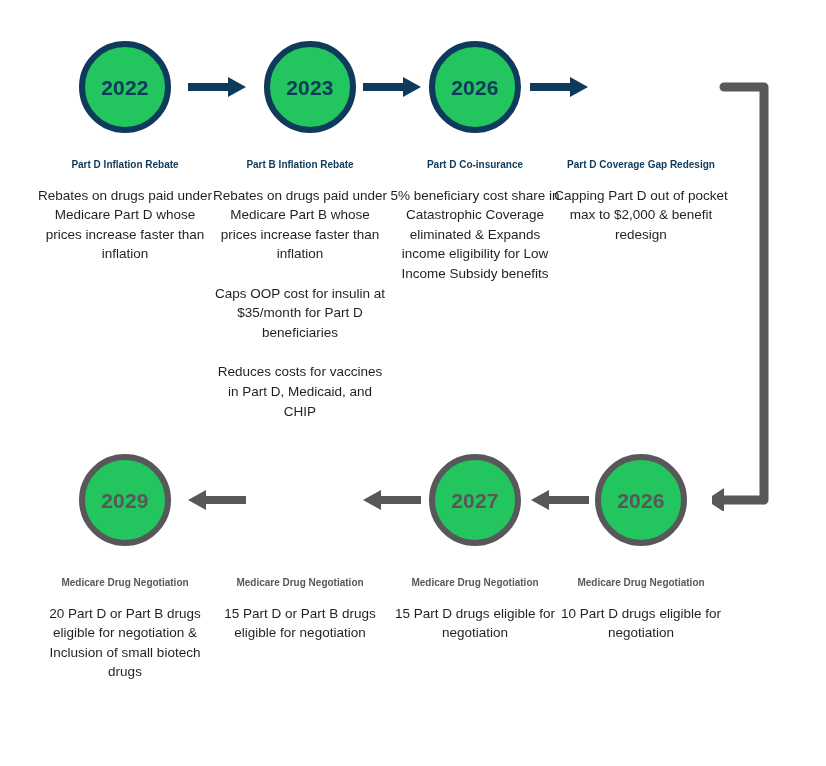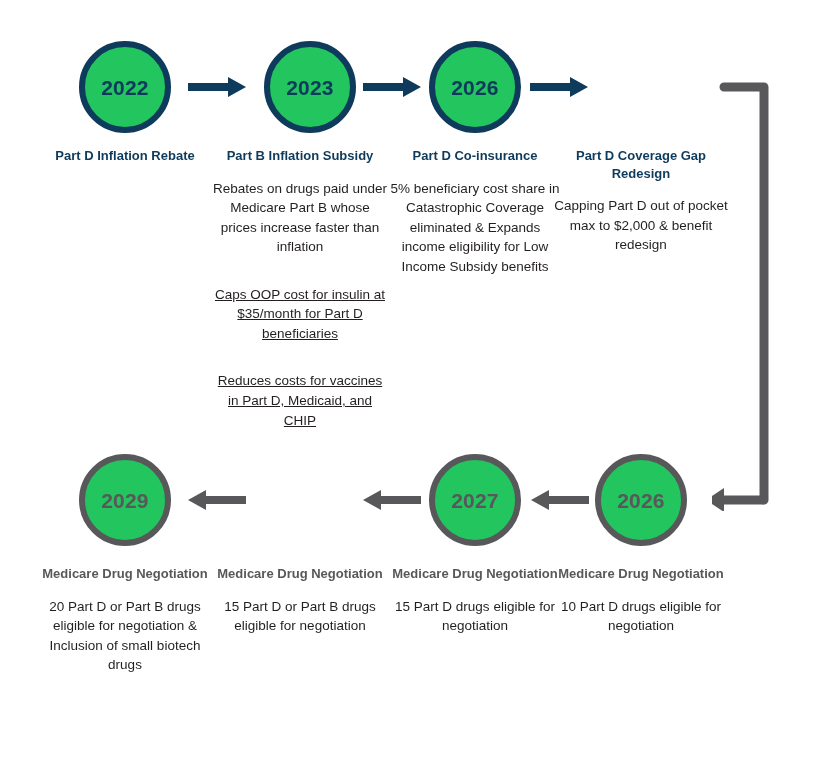--- a/index.html
+++ b/index.html
@@ -73,8 +73,8 @@
     text-align: center;
   }
   .col h3 {
-    margin: 0;
-    font-size: 13px;
+    margin: 11px;
+    font-size: 10px;
     font-weight: bold;
     line-height: 1.35;
   }

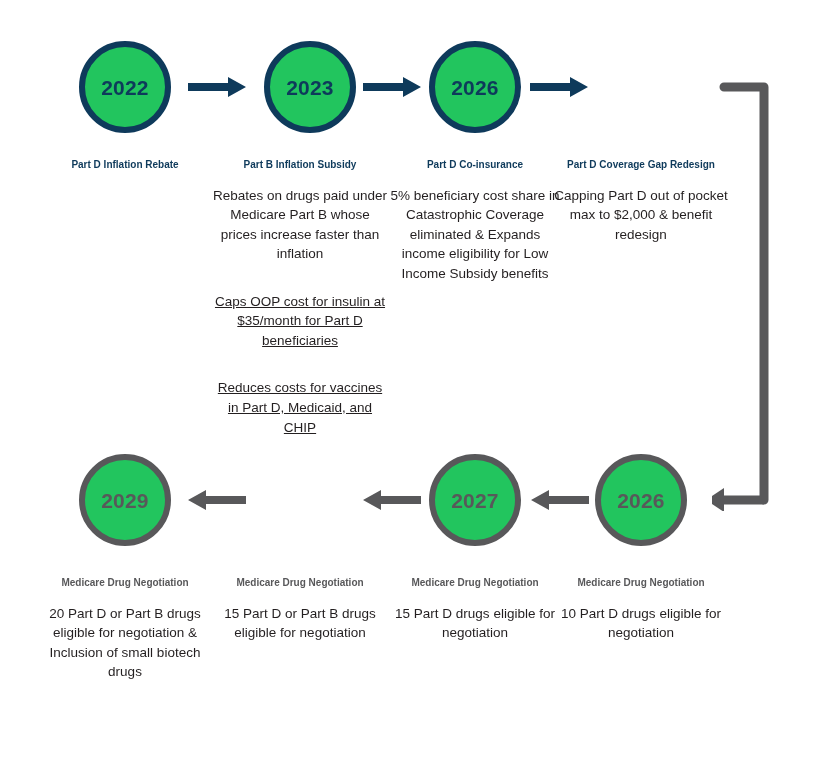--- a/index.html
+++ b/index.html
@@ -162,7 +162,7 @@
   </div>
 
   <div class="col top-col" style="left:212px; top:147px;">
-    <h3>Part B Inflation Subsidy</h3>
+    <h3>Part B Inflation Rebate</h3>
     <p class="para">Rebates on drugs paid under Medicare Part B whose prices increase faster than inflation</p>
     <p class="para">Caps OOP cost for insulin at $35/month for Part D beneficiaries</p>
     <p class="para">Reduces costs for vaccines in Part D, Medicaid, and CHIP</p>

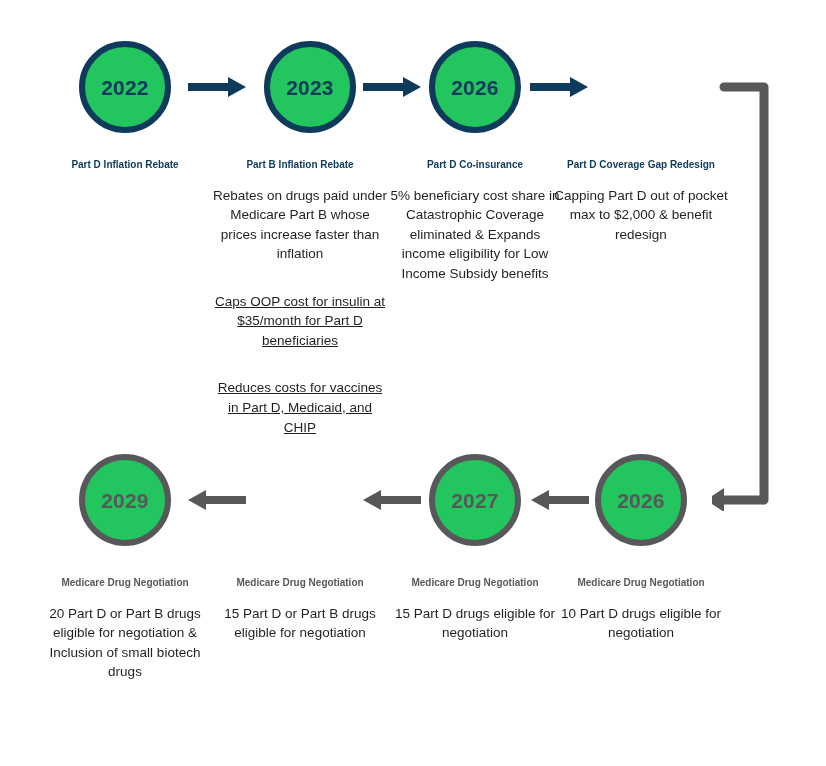--- a/index.html
+++ b/index.html
@@ -159,6 +159,7 @@
 
   <div class="col top-col" style="left:37px; top:147px;">
     <h3>Part D Inflation Rebate</h3>
+    <p class="para">Rebates on drugs paid under Medicare Part D whose prices increase faster than inflation</p>
   </div>
 
   <div class="col top-col" style="left:212px; top:147px;">

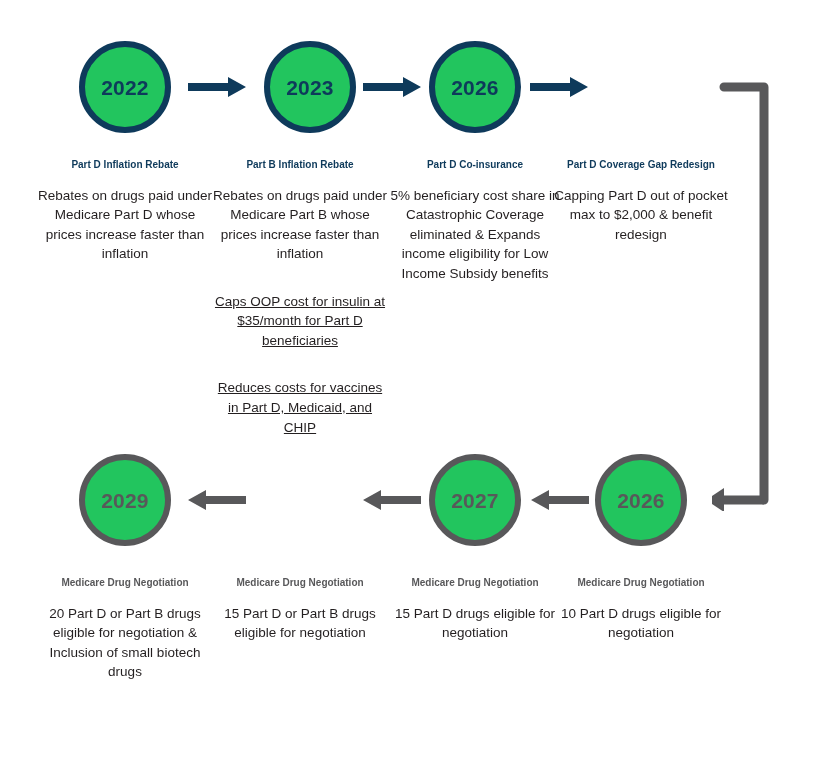--- a/index.html
+++ b/index.html
@@ -88,8 +88,7 @@
     color: #231F20;
   }
   .col .para + .para {
-    margin-top: 28px;
-    text-decoration: underline;
+    margin-top: 20px;
   }
 </style>
 </head>

